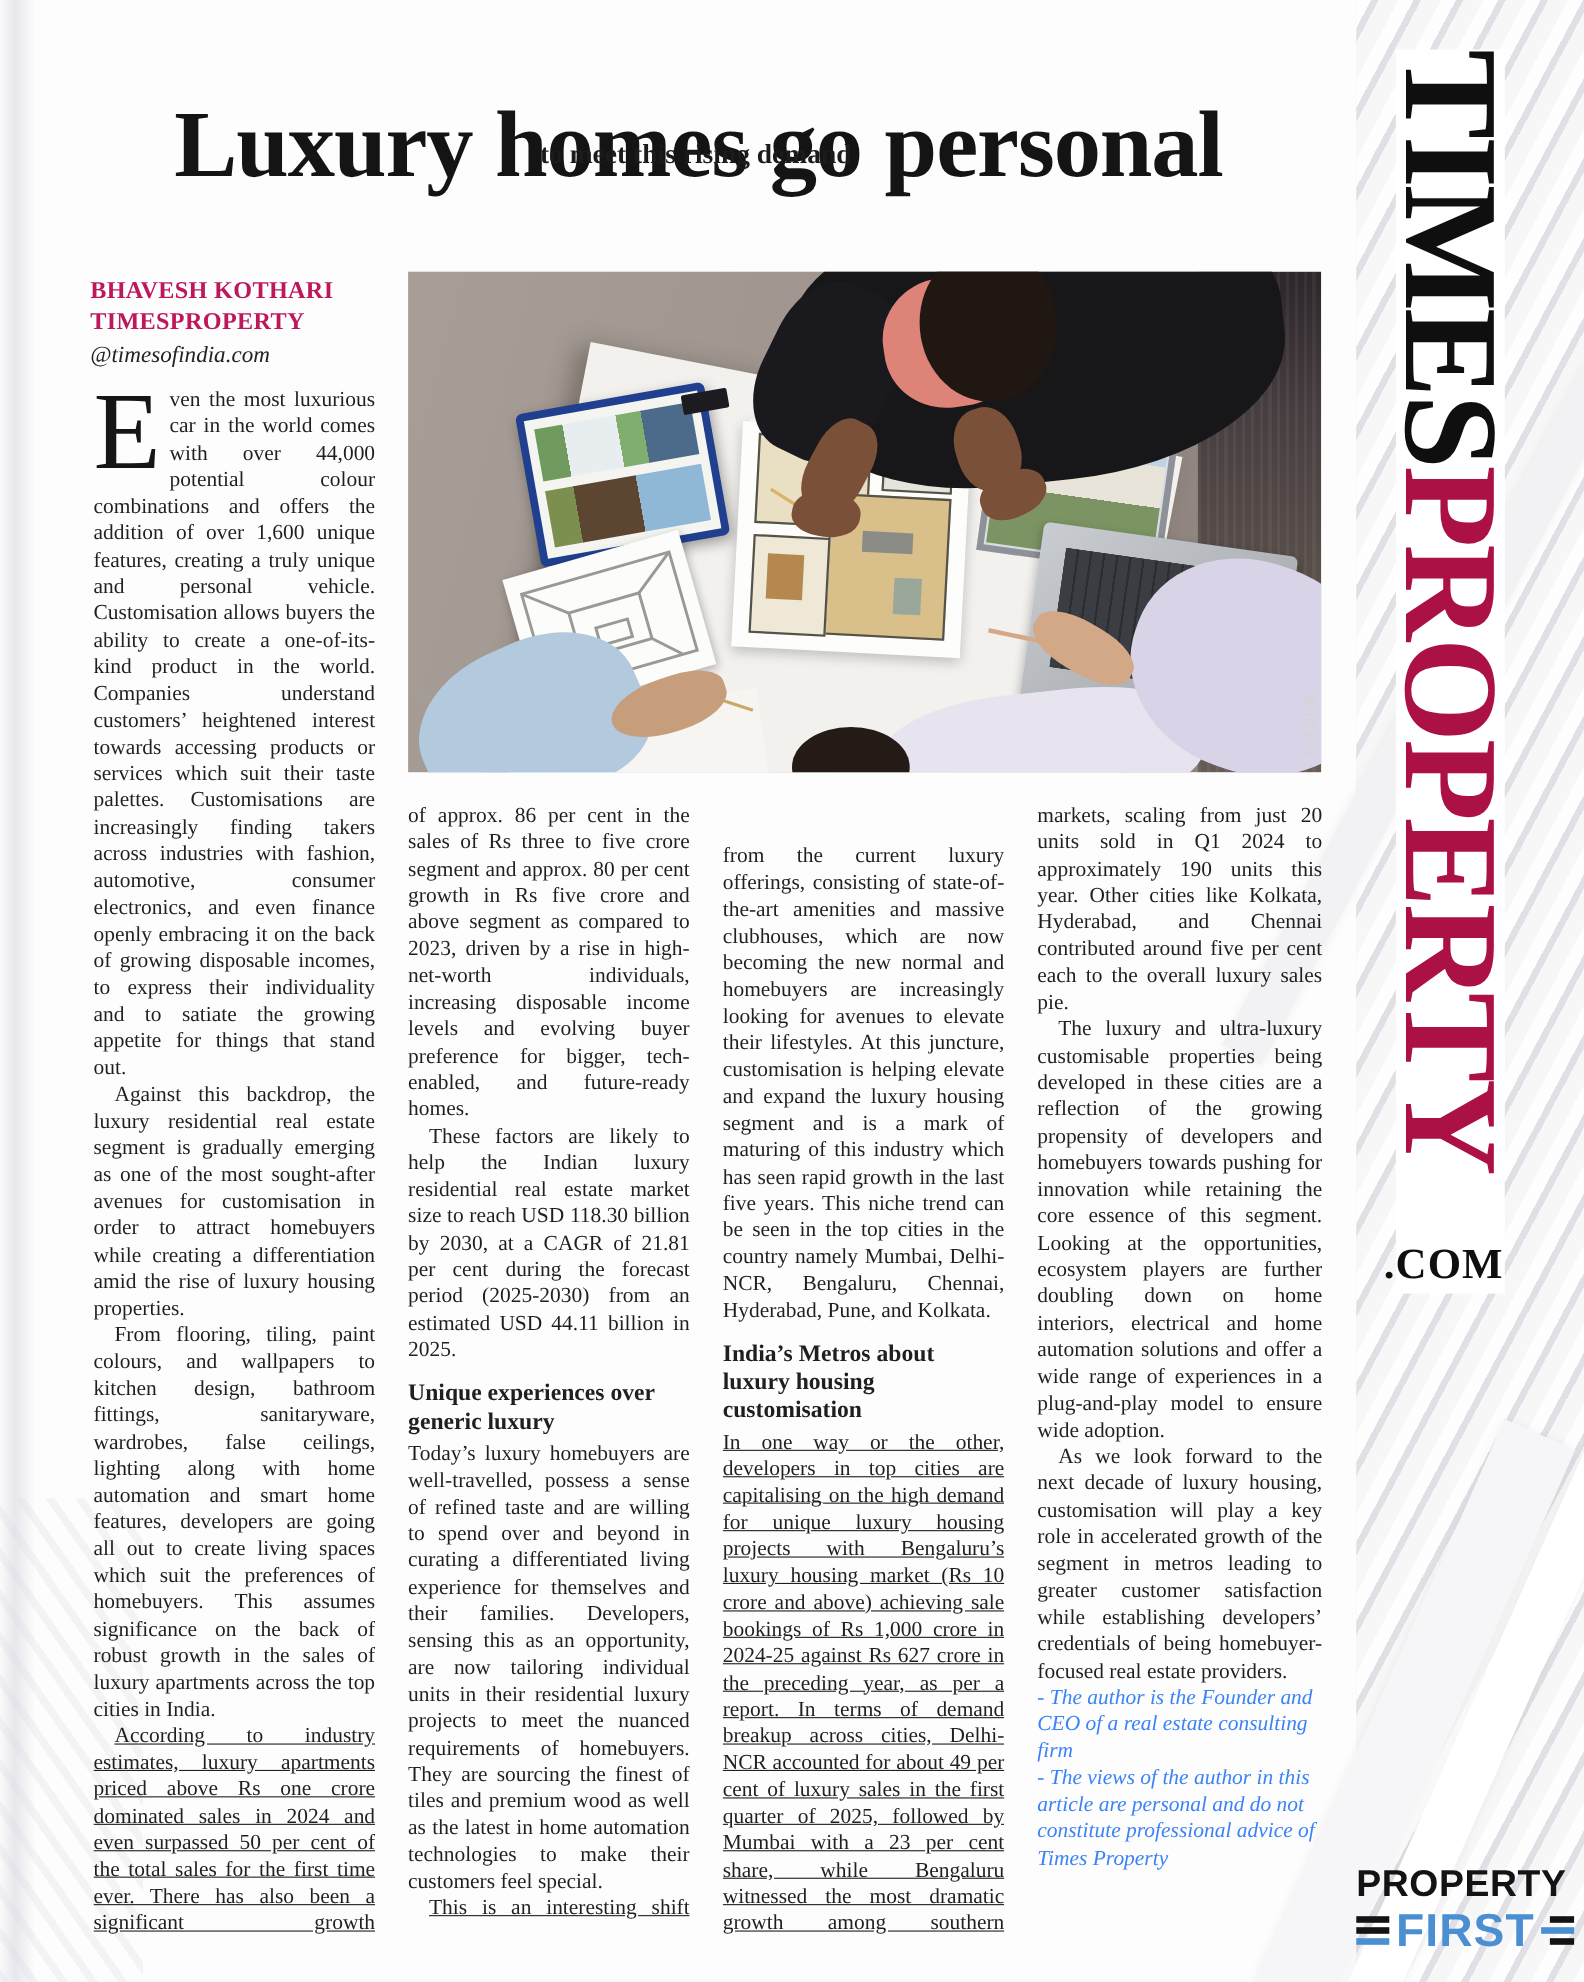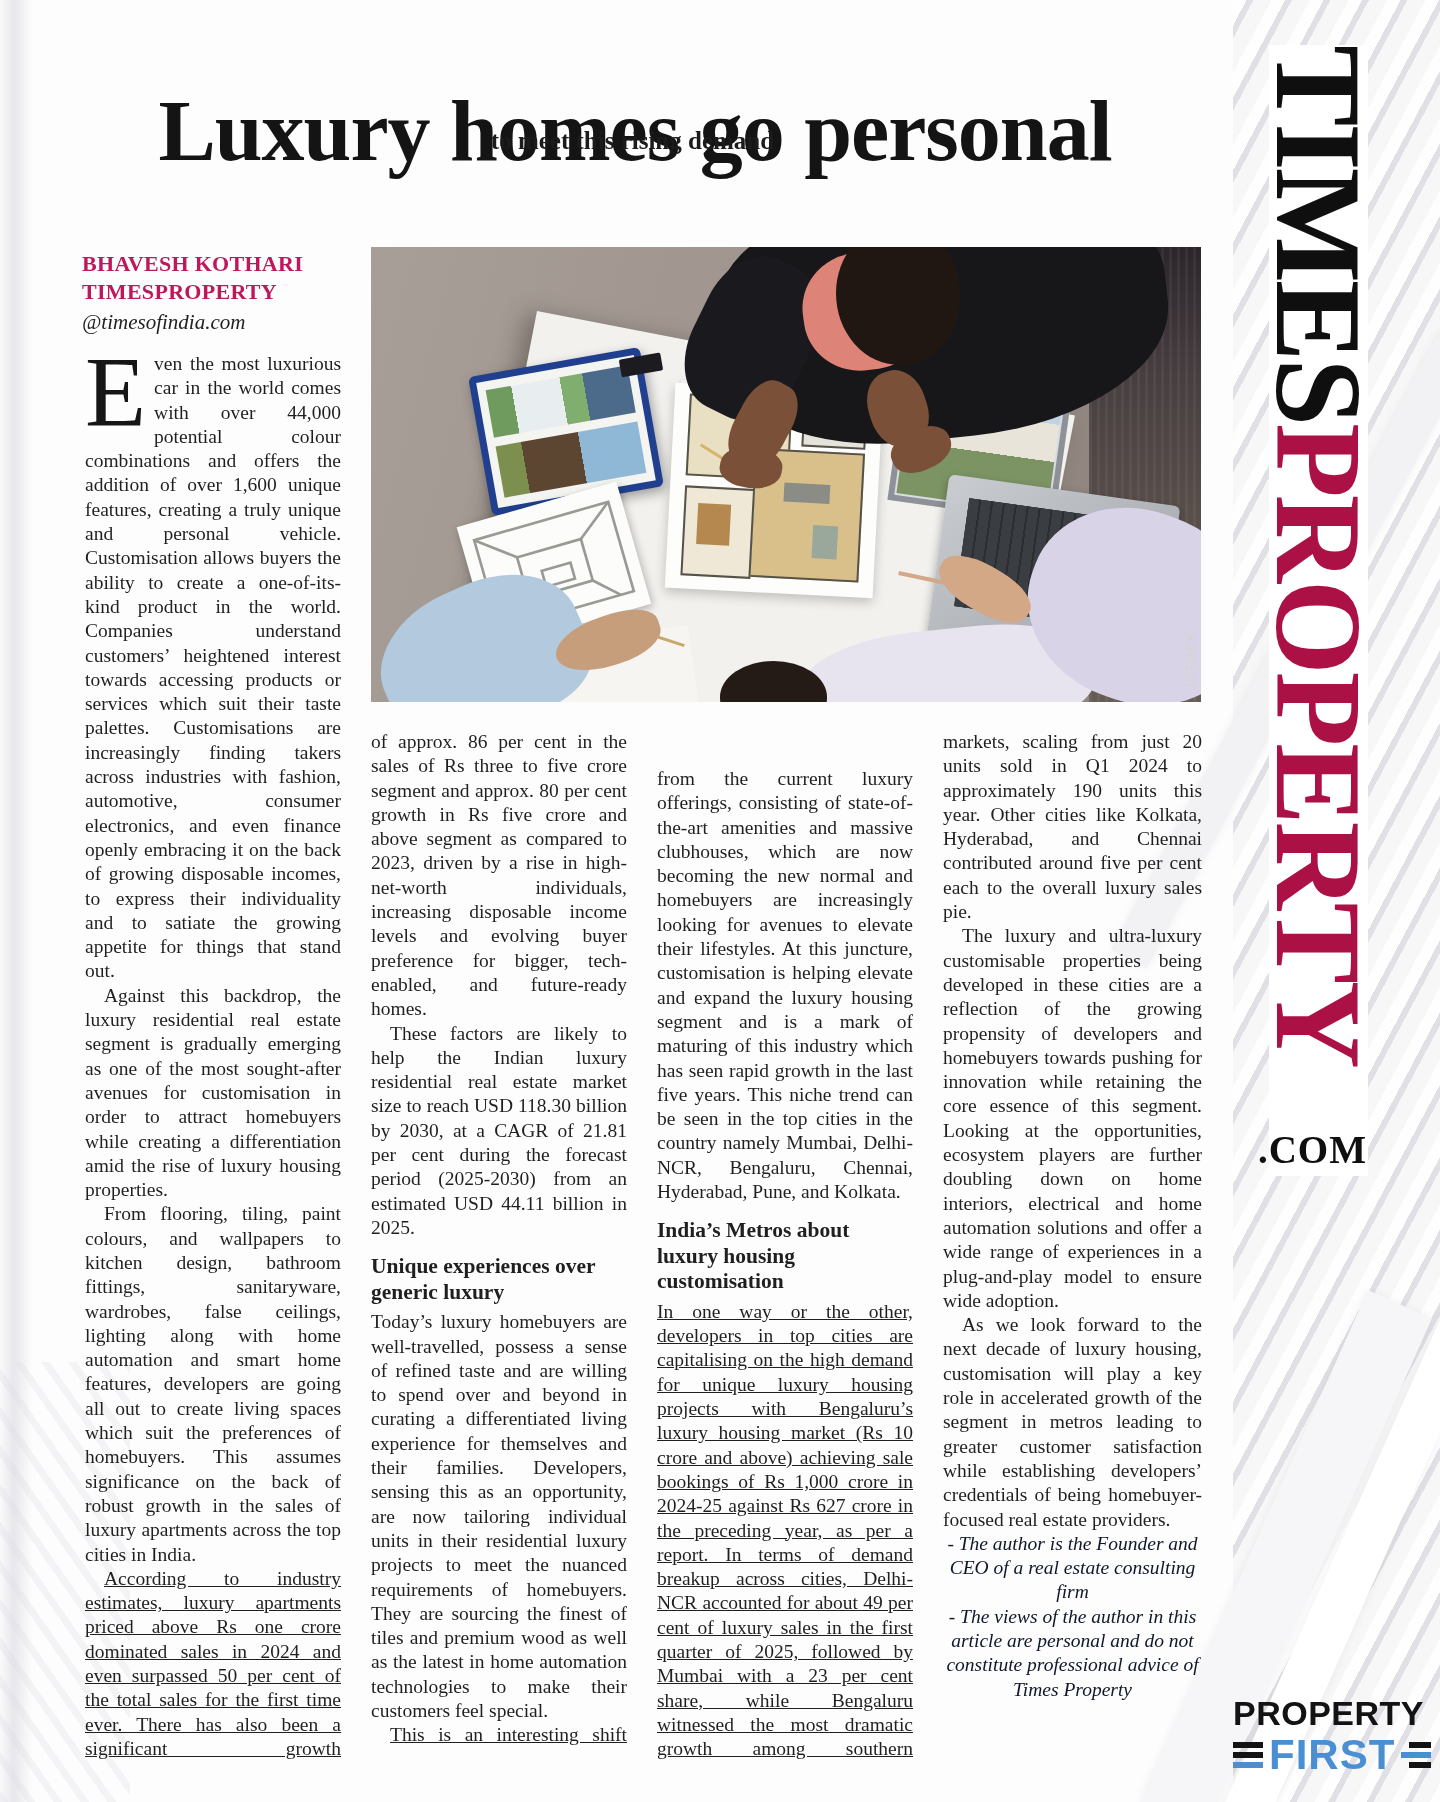--- a/index.html
+++ b/index.html
@@ -136,7 +136,7 @@
   .col4 { left:943px; top:730px; width:259px; height:1072px; }
   .dropcap { float:left; font-size:100px; line-height:73px; padding:3px 8px 0 0; color:#161616; }
   .subhd { font-weight:700; font-size:21.5px; line-height:25.5px; margin:14px 0 5px; text-align:left; }
-  .credit { font-style:italic; text-align:center; margin-top:30px; line-height:24.3px; color:#0f172a; }
+  .credit { font-style:italic; text-align:left; margin-top:30px; line-height:24.3px; color:#3b82f6; }
 </style>
 </head>
 <body>

